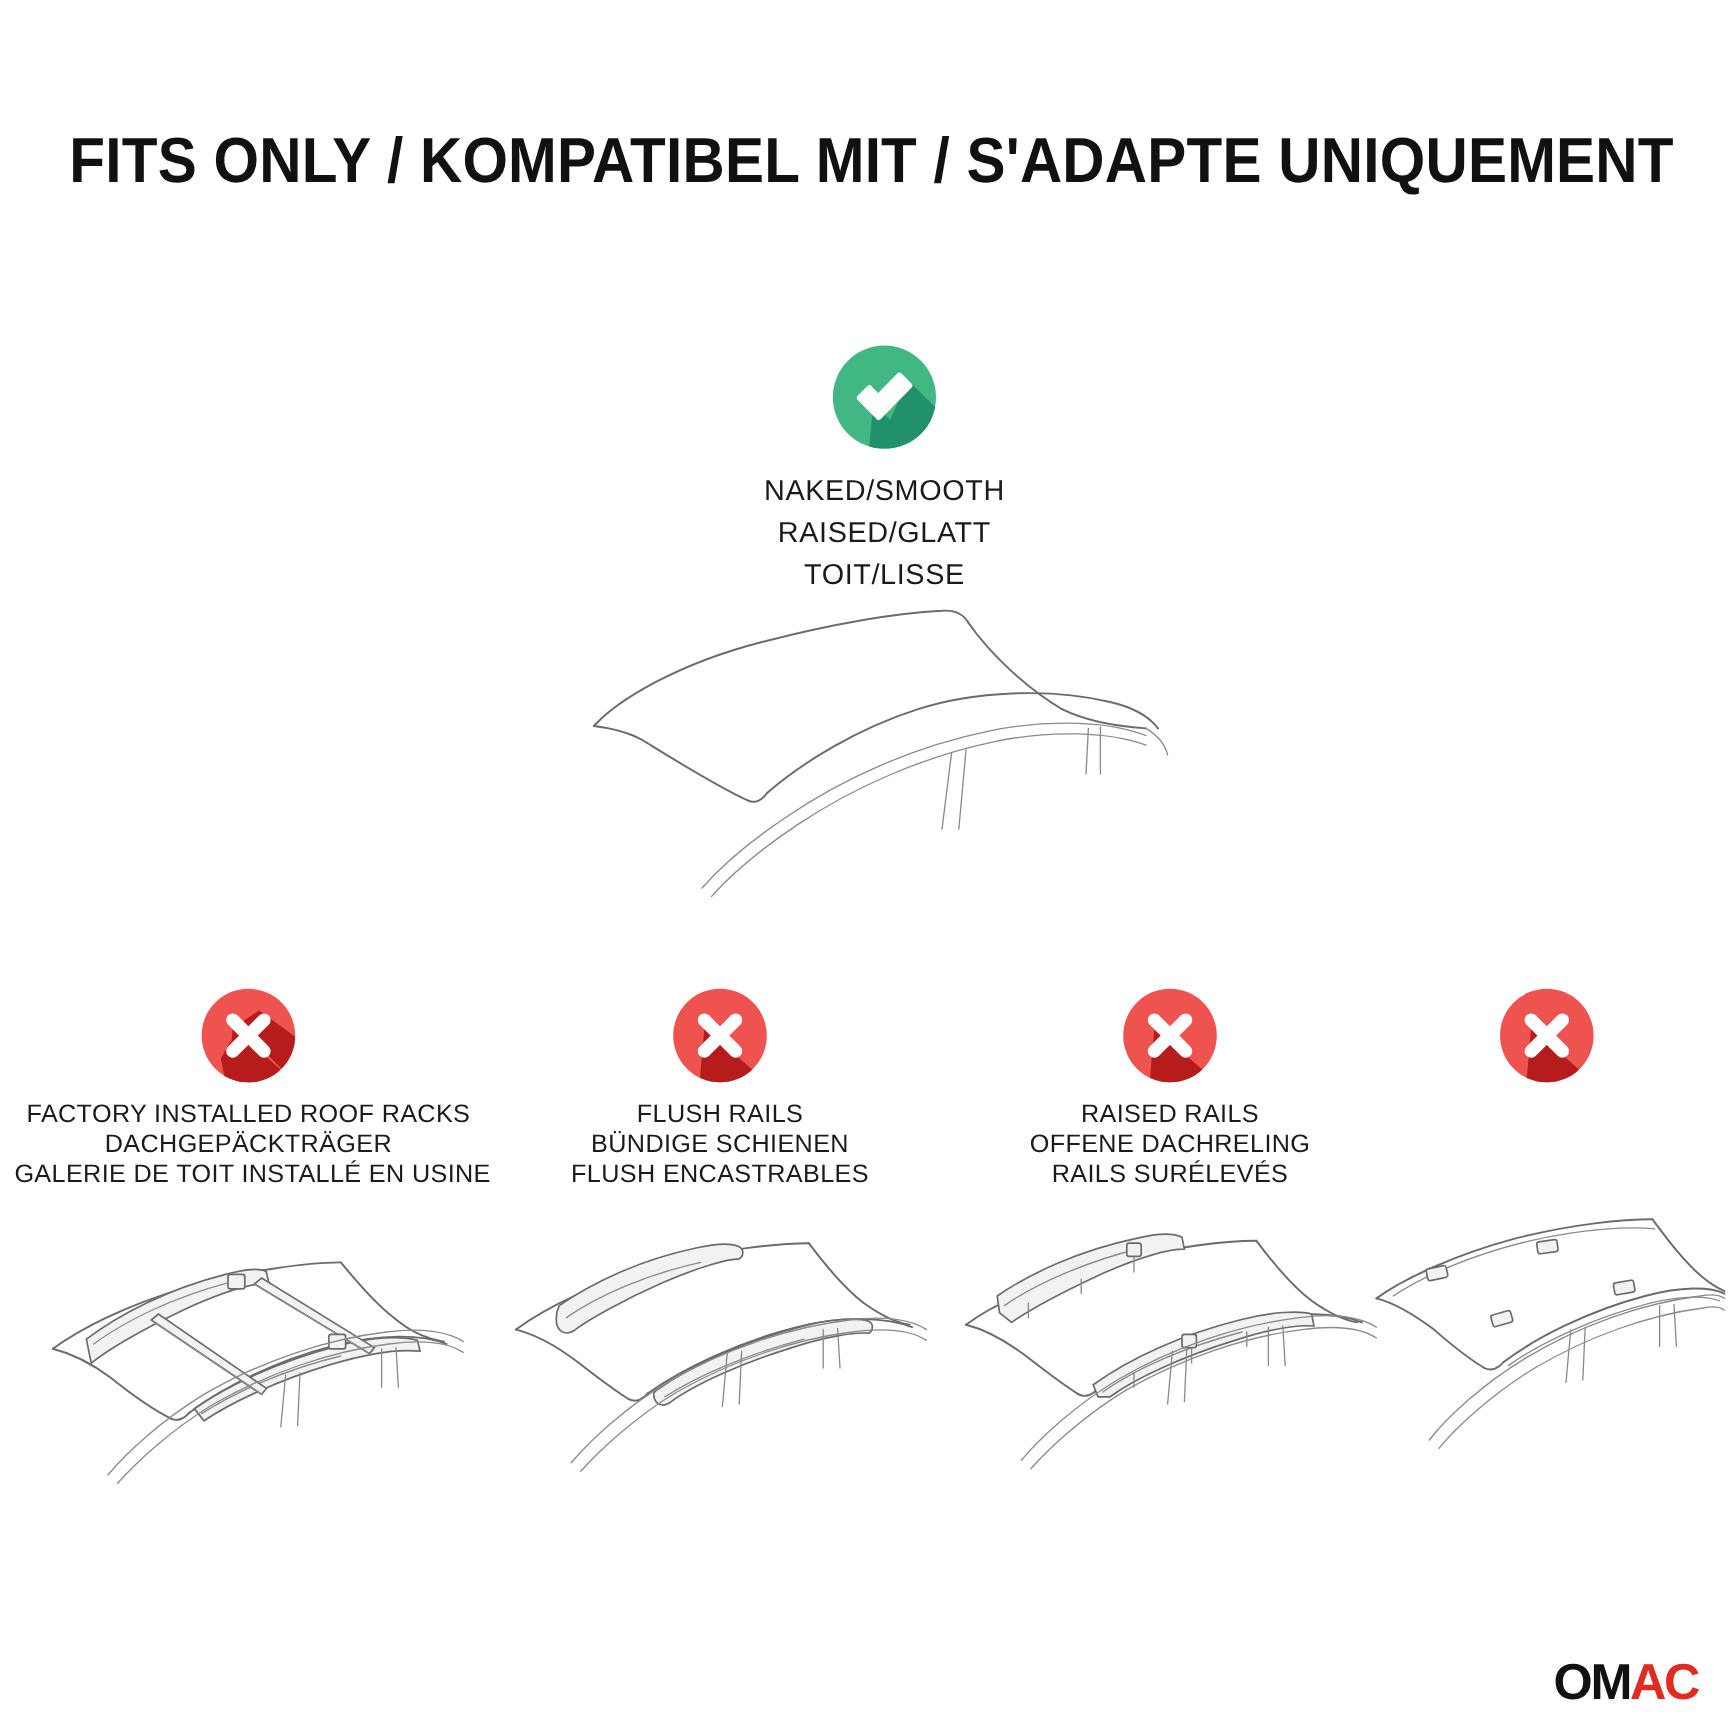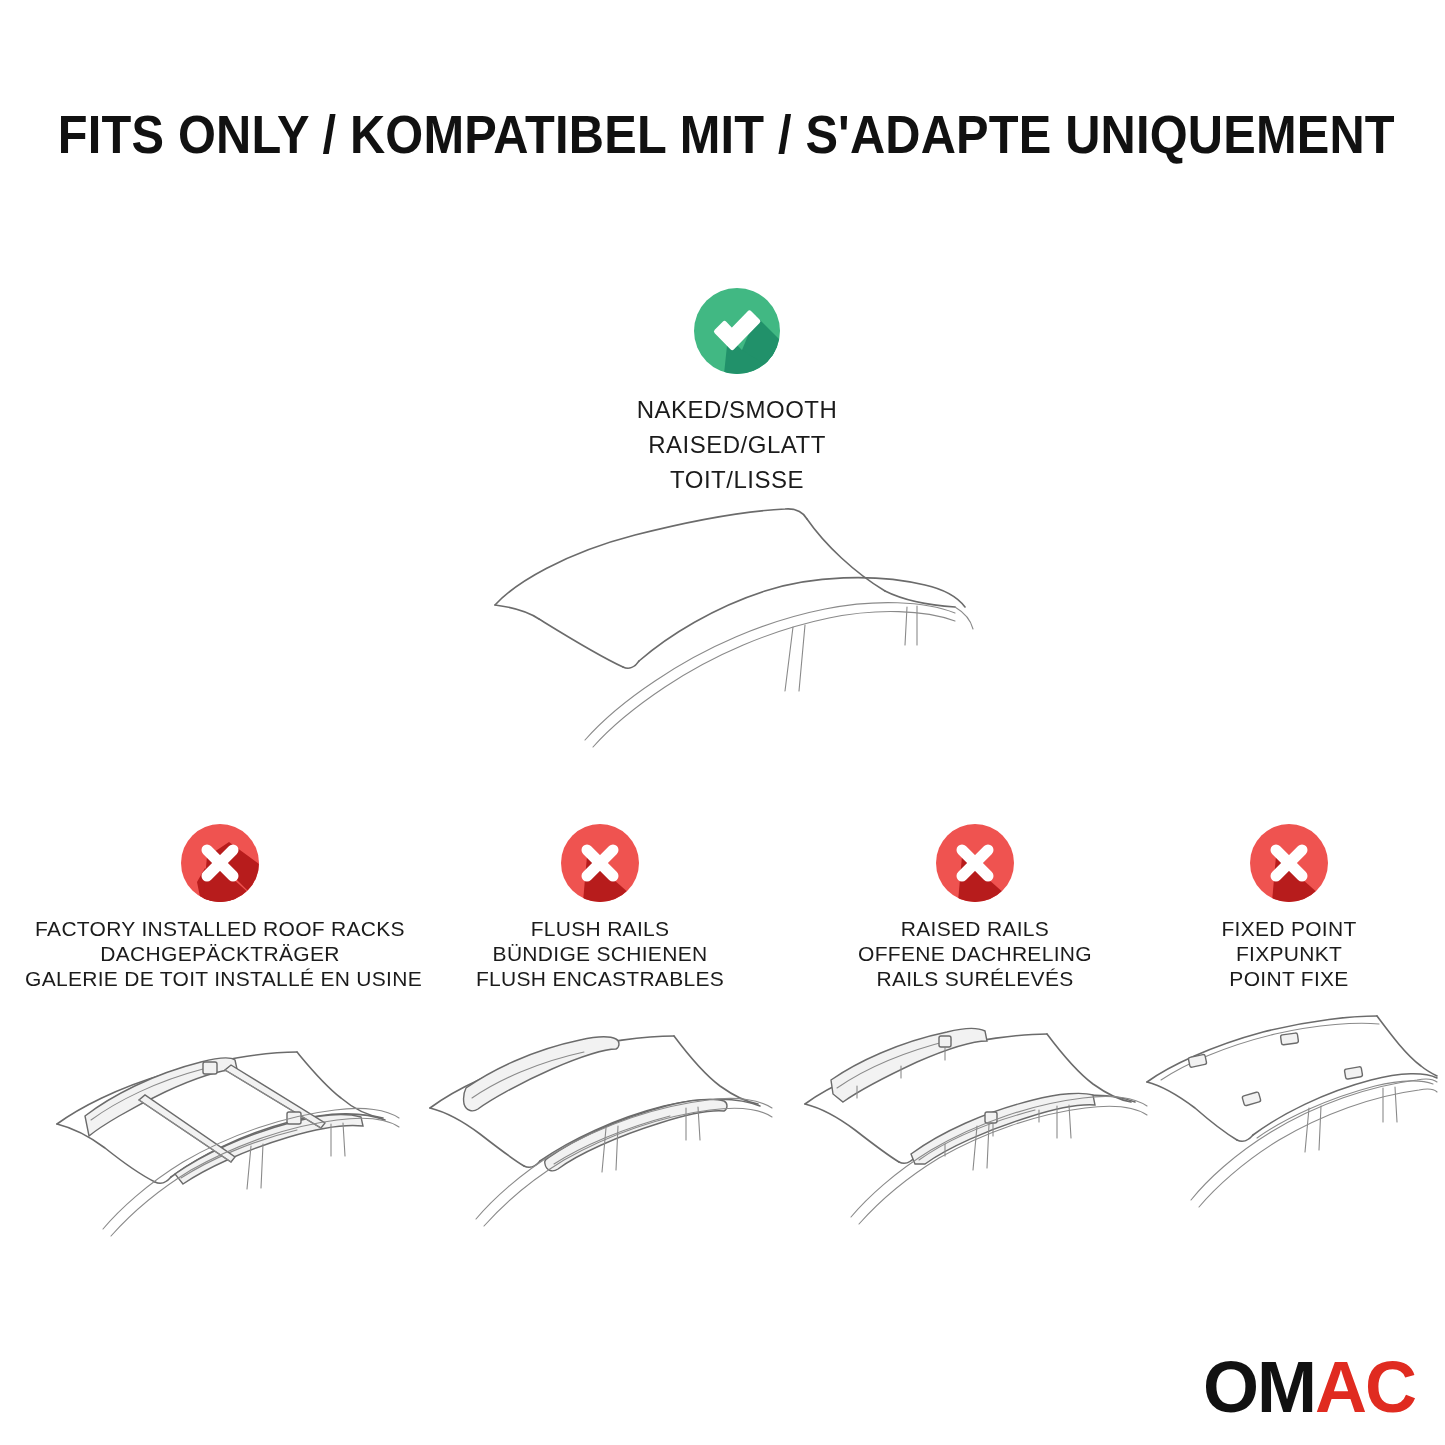--- a/index.html
+++ b/index.html
@@ -116,7 +116,7 @@
     transform: translateX(-50%);
   }
 
-  .c1 { left: 25px;   width: 390px; }
+  .c1 { left: 12px;   width: 390px; }
   .c2 { left: 425px;  width: 350px; }
   .c3 { left: 800px;  width: 350px; }
   .c4 { left: 1150px; width: 278px; }

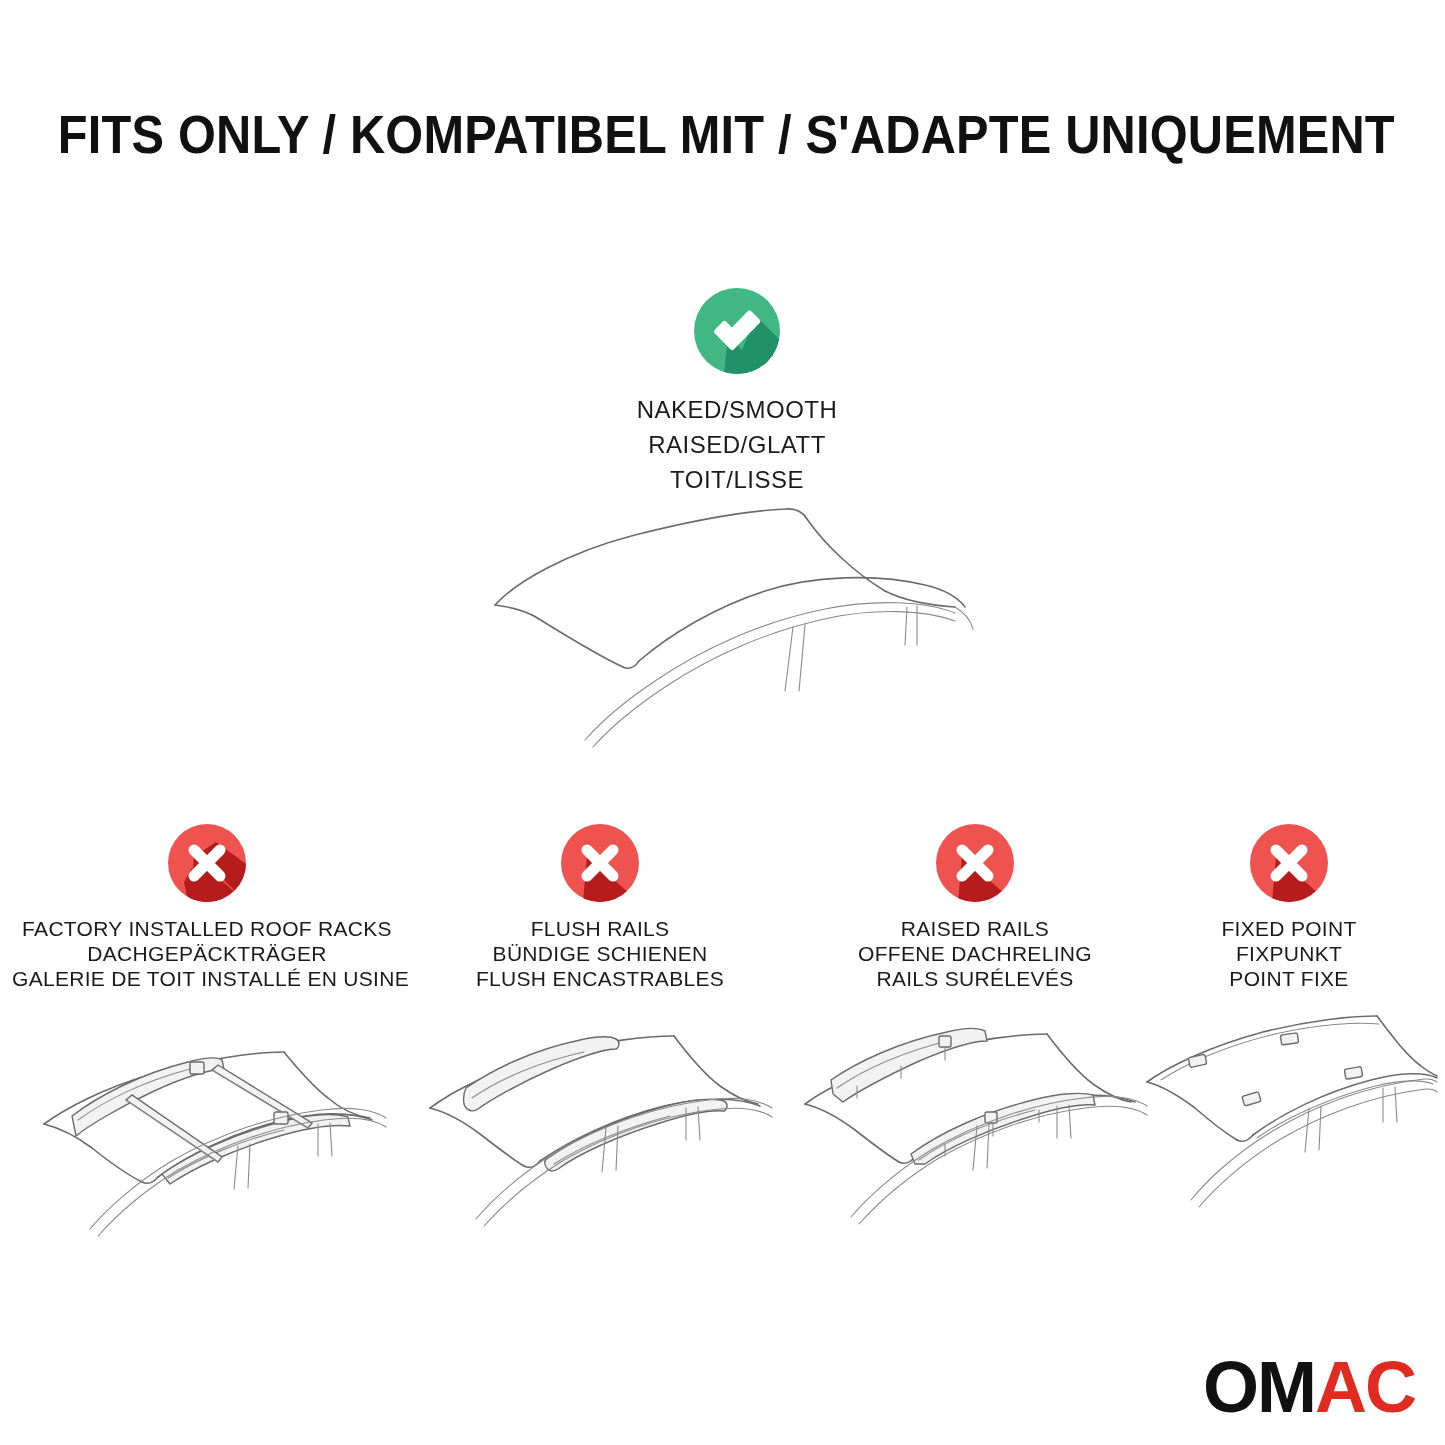--- a/index.html
+++ b/index.html
@@ -359,11 +359,6 @@
         </svg>
       </div>
     </div>
-    <div class="col-label">
-      <div>FIXED POINT</div>
-      <div>FIXPUNKT</div>
-      <div>POINT FIXE</div>
-    </div>
     <div class="col-art" style="top:186px;">
       <svg viewBox="0 0 300 230" width="300" height="230">
         <path class="ln" d="M8 72 C 30 56, 72 36, 124 22 C 172 10, 214 6, 238 6"></path>

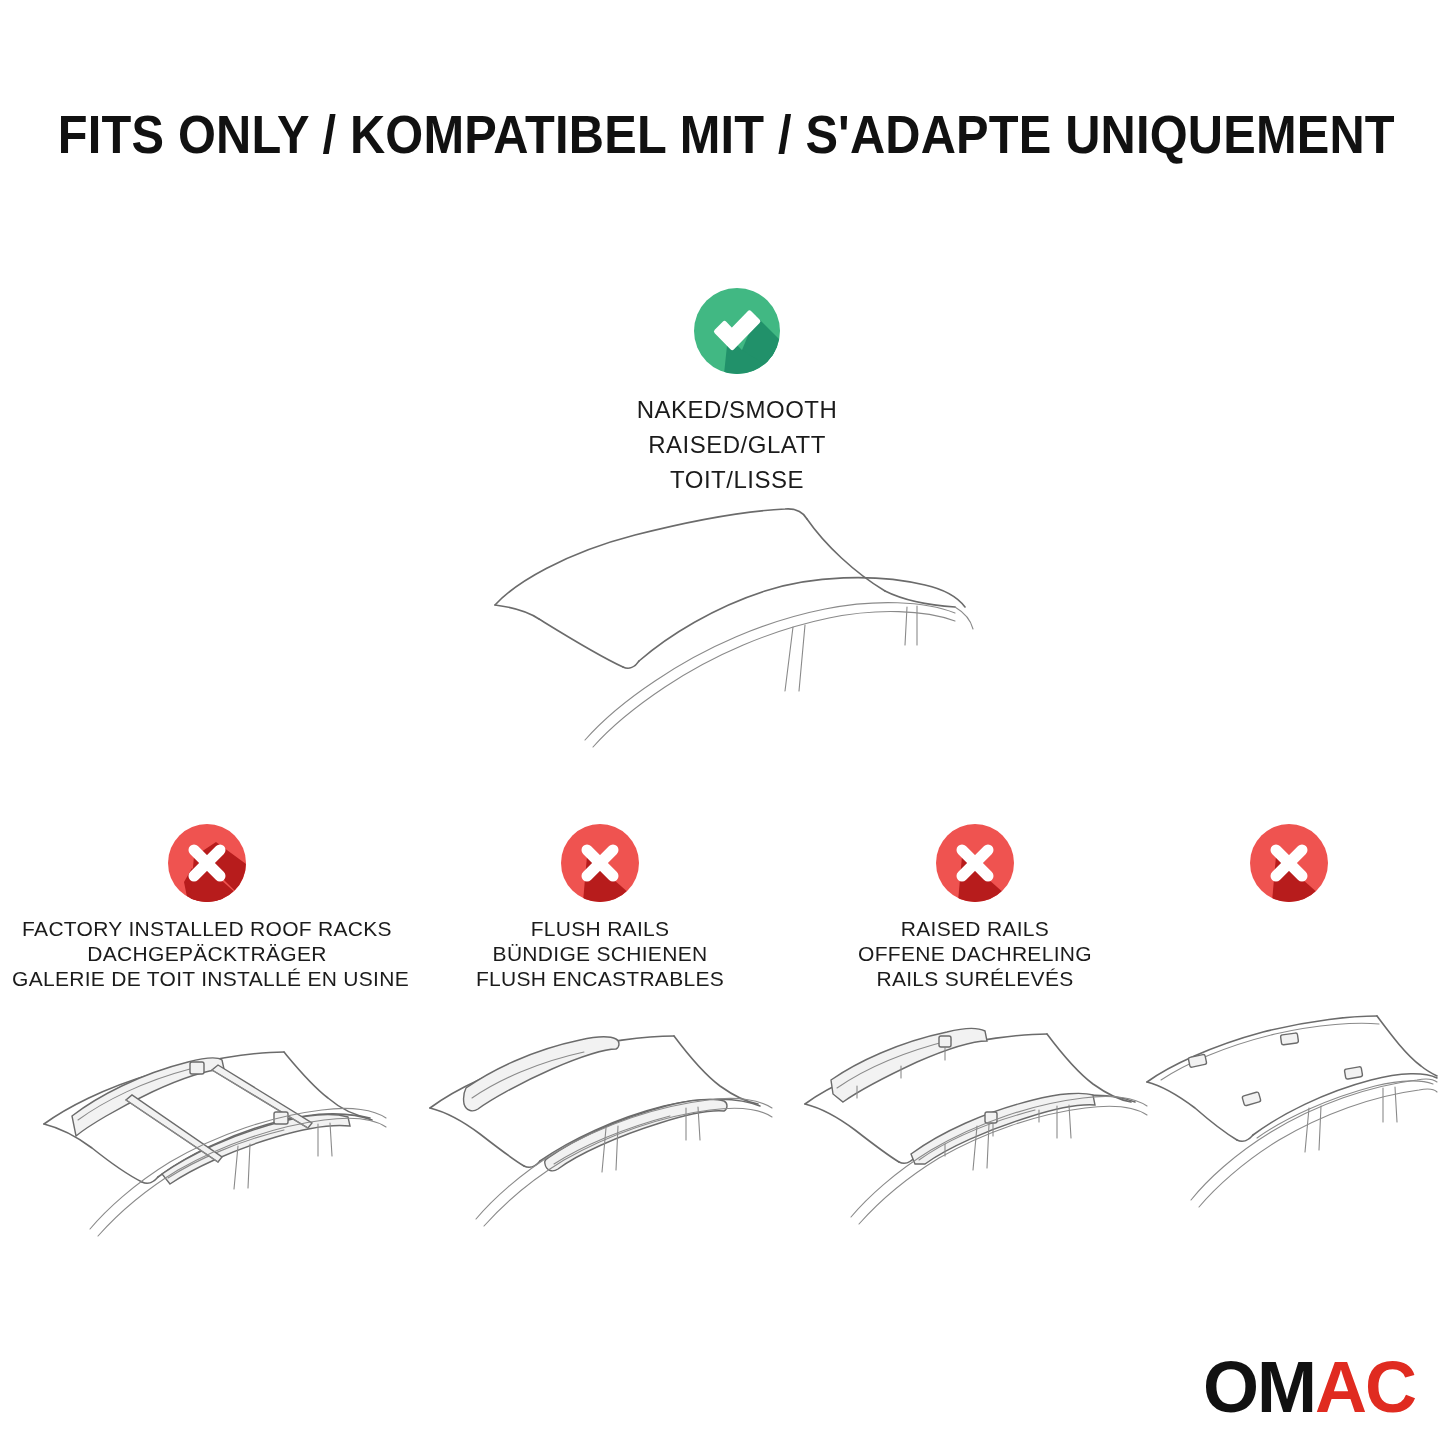--- a/index.html
+++ b/index.html
@@ -130,7 +130,7 @@
     bottom: 22px;
     font-family: "Liberation Sans", sans-serif;
     font-weight: bold;
-    font-size: 72px;
+    font-size: 42px;
     letter-spacing: -2px;
     line-height: 1;
   }

